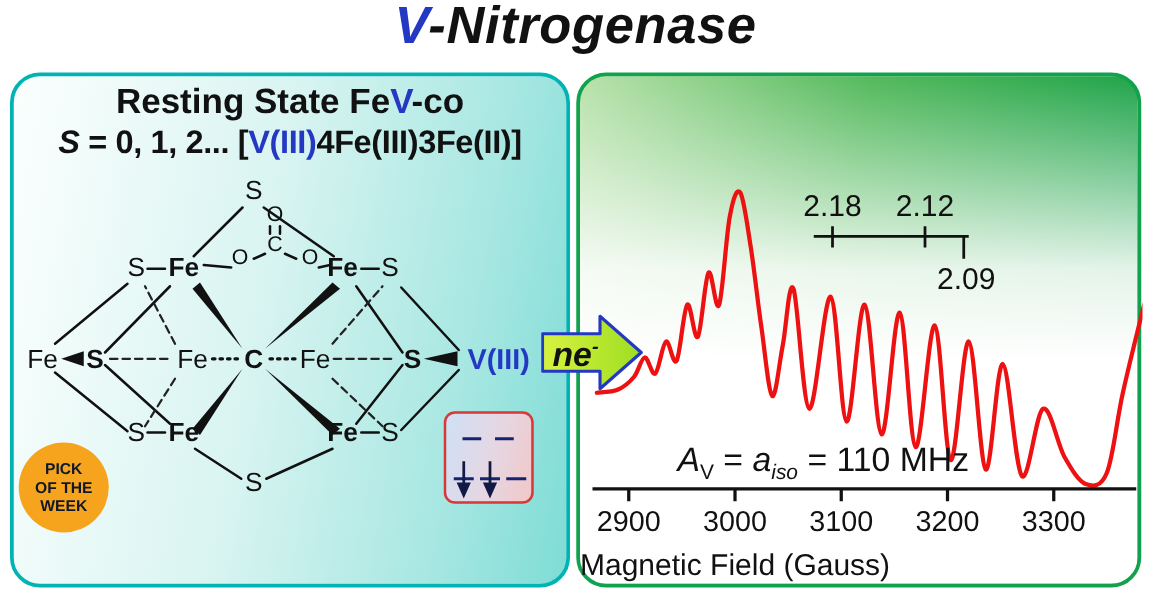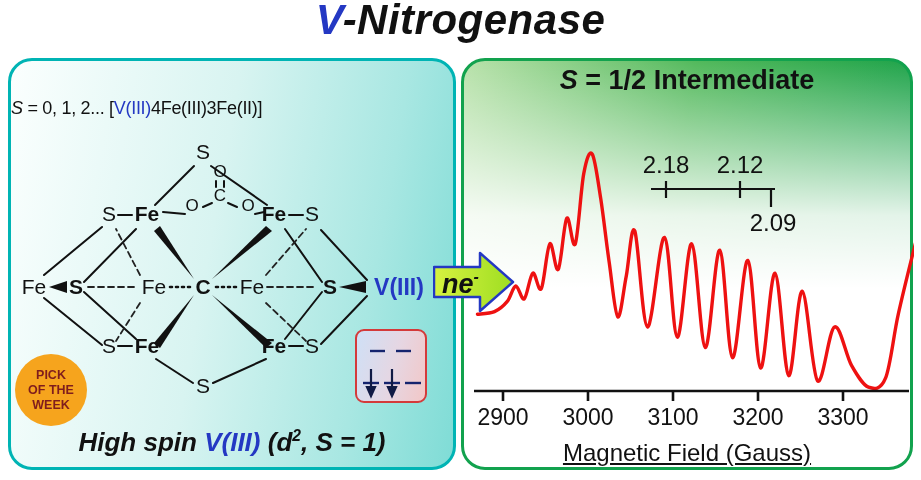--- a/index.html
+++ b/index.html
@@ -49,6 +49,7 @@
   <div class="title"><span class="blue">V</span><span>-Nitrogenase</span></div>
 
   <div class="panel panel-left">
+    <div class="lp-h1"><span>Resting State Fe</span><span class="blue">V</span><span>-co</span></div>
     <div class="lp-h2"><span class="it">S</span><span> = 0, 1, 2... [</span><span class="blue">V(III)</span><span>4Fe(III)3Fe(II)]</span></div>
 
     <svg class="struct" width="431" height="292" viewBox="0 0 431 292">

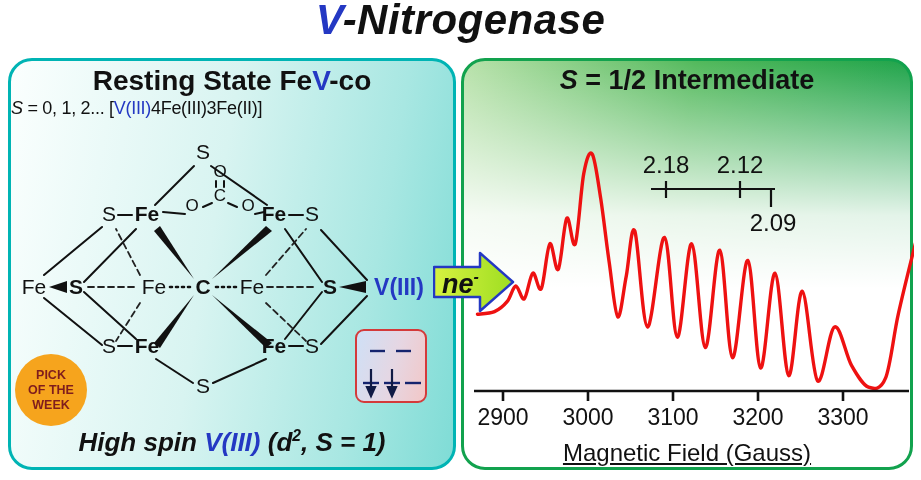--- a/index.html
+++ b/index.html
@@ -150,7 +150,6 @@
   </div>
 
   <div class="panel panel-right">
-    <div class="rp-h1"><span class="it">S</span><span> = 1/2 Intermediate</span></div>
 
     <svg class="spectrum" width="448" height="302" viewBox="0 0 448 302">
       <path fill="none" stroke-width="3.4" stroke-linecap="round" stroke-linejoin="round" d="M11.5 177.2 C14.3 176.8 23.5 176.8 28.5 174.6 C33.5 172.5 37.7 168.7 41.3 164.4 C44.8 160.1 46.9 149.5 49.8 149.0 C52.6 148.6 55.4 164.0 58.3 161.8 C61.1 159.7 63.9 137.9 66.8 136.2 C69.6 134.5 72.4 156.5 75.3 151.6 C78.1 146.7 80.9 110.0 83.8 106.8 C86.6 103.6 89.4 136.7 92.3 132.4 C95.1 128.1 97.9 85.5 100.8 81.2 C103.6 76.9 106.4 114.3 109.3 106.8 C112.1 99.3 114.9 51.3 117.8 36.4 C120.6 21.5 123.4 12.9 126.3 17.2 C129.1 21.5 131.9 43.9 134.8 62.0 C137.6 80.1 140.4 106.4 143.3 126.0 C146.1 145.6 148.9 177.6 151.8 179.8 C154.6 181.9 157.4 153.1 160.3 138.8 C163.1 124.5 165.2 85.5 168.8 94.0 C172.3 102.5 176.5 188.9 181.5 190.0 C186.5 191.1 193.5 98.7 198.5 100.4 C203.5 102.1 206.7 199.2 211.3 200.2 C215.8 201.3 221.0 105.1 225.7 106.8 C230.4 108.5 234.6 209.4 239.3 210.5 C244.0 211.5 249.2 111.5 253.8 113.2 C258.3 114.9 261.8 219.0 266.5 220.7 C271.2 222.4 277.1 121.7 281.8 123.4 C286.5 125.1 290.0 228.8 294.6 231.0 C299.1 233.1 304.3 135.0 309.0 136.2 C313.7 137.5 318.1 235.7 322.6 238.6 C327.1 241.6 331.4 153.3 336.2 154.2 C341.0 155.0 346.1 237.8 351.5 243.8 C356.9 249.7 362.8 192.6 368.5 190.0 C374.2 187.4 379.8 218.4 385.5 228.4 C391.2 238.4 396.8 248.0 402.5 250.2 C408.2 252.3 414.5 253.4 419.5 241.2 C424.5 229.0 427.3 199.6 432.3 177.2 C437.2 154.8 446.4 118.5 449.3 106.8" stroke="#ee1111"></path>

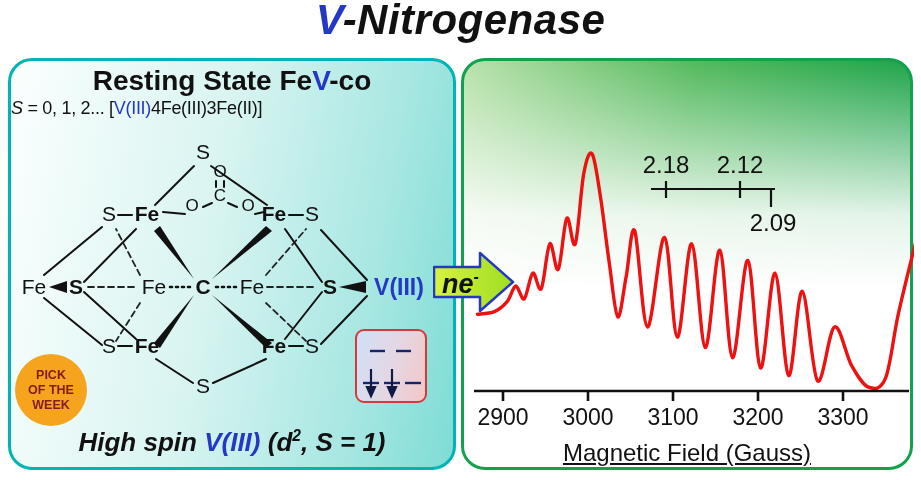--- a/index.html
+++ b/index.html
@@ -19,7 +19,7 @@
       background:linear-gradient(to bottom,rgba(255,255,255,0) 0%,rgba(255,255,255,.88) 38%,#ffffff 56%),
                  linear-gradient(100deg,#b9e2ab 0%,#53b95c 45%,#0f9d45 100%);}
   .lp-h1{position:absolute;top:4px;width:100%;text-align:center;font-size:28px;font-weight:bold;}
-  .lp-h2{position:absolute;top:37px;width:100%;font-size:18px;font-weight:normal;letter-spacing:-.3px;}
+  .lp-h2{position:absolute;top:37px;width:100%;text-align:center;font-size:26px;font-weight:bold;letter-spacing:-.3px;}
   .lp-bottom{position:absolute;top:366px;width:100%;text-align:center;
              font-size:26px;font-weight:bold;font-style:italic;}
   .struct{position:absolute;left:7px;top:74px;}

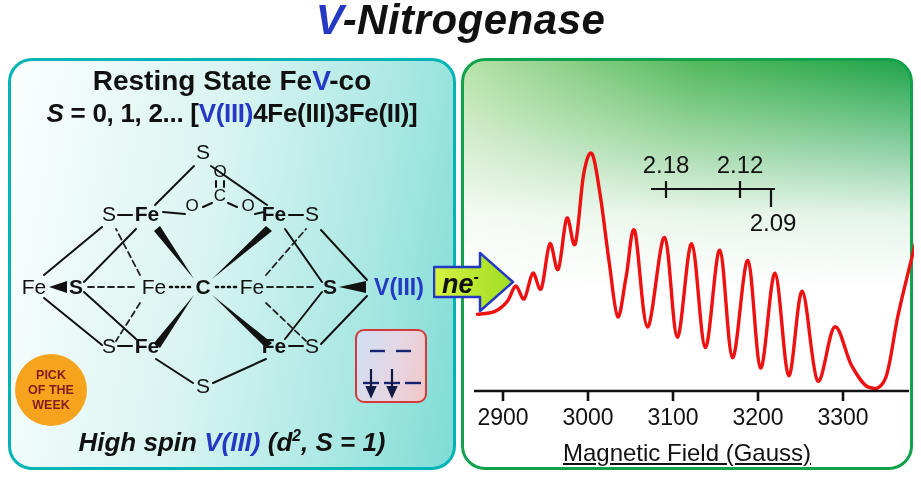--- a/index.html
+++ b/index.html
@@ -24,7 +24,7 @@
              font-size:26px;font-weight:bold;font-style:italic;}
   .struct{position:absolute;left:7px;top:74px;}
   .badge{position:absolute;left:4px;top:293px;width:72px;height:72px;border-radius:50%;
-         background:#f6a41d;color:#7f1d1d;text-align:center;font-weight:bold;
+         background:#f6a41d;color:#0f172a;text-align:center;font-weight:bold;
          font-size:12.5px;line-height:15px;padding-top:14px;box-sizing:border-box;}
   .spinbox{position:absolute;left:344px;top:268px;width:72px;height:74px;
            border:2.5px solid #d43a3a;border-radius:9px;box-sizing:border-box;

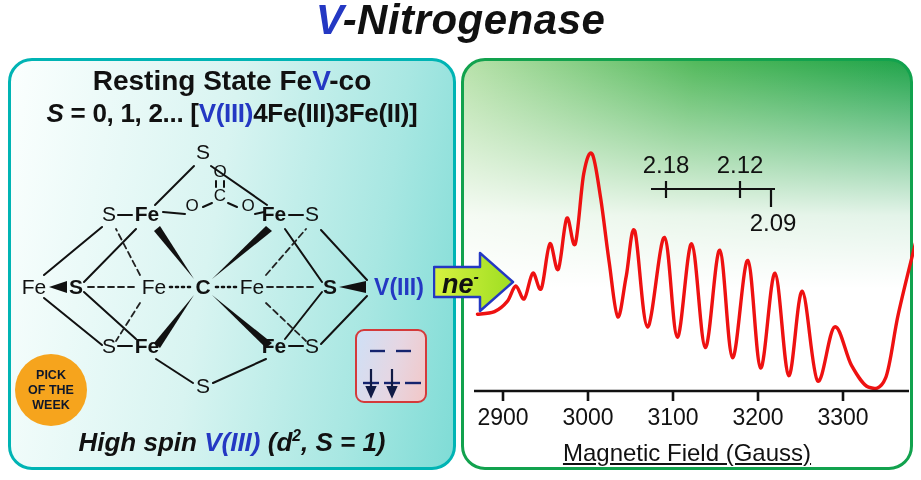--- a/index.html
+++ b/index.html
@@ -181,6 +181,7 @@
       </g>
     </svg>
 
+    <div class="aline"><span class="it">A</span><sub>V</sub><span> = </span><span class="it">a</span><sub class="it">iso</sub><span> = 110 MHz</span></div>
     <div class="rp-xlabel">Magnetic Field (Gauss)</div>
   </div>
 

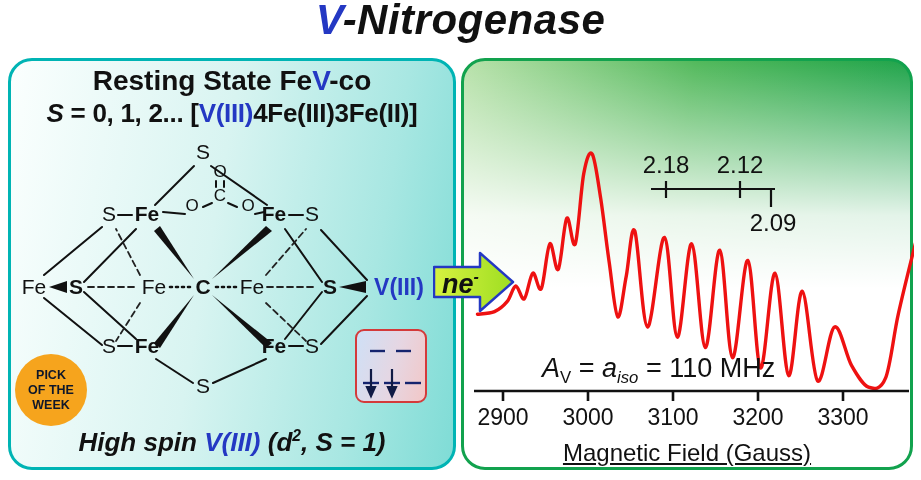--- a/index.html
+++ b/index.html
@@ -146,7 +146,6 @@
       <div>WEEK</div>
     </div>
 
-    <div class="lp-bottom"><span>High spin </span><span class="blue">V(III)</span><span> (</span><span>d</span><sup>2</sup><span>, </span><span>S</span><span> = 1)</span></div>
   </div>
 
   <div class="panel panel-right">

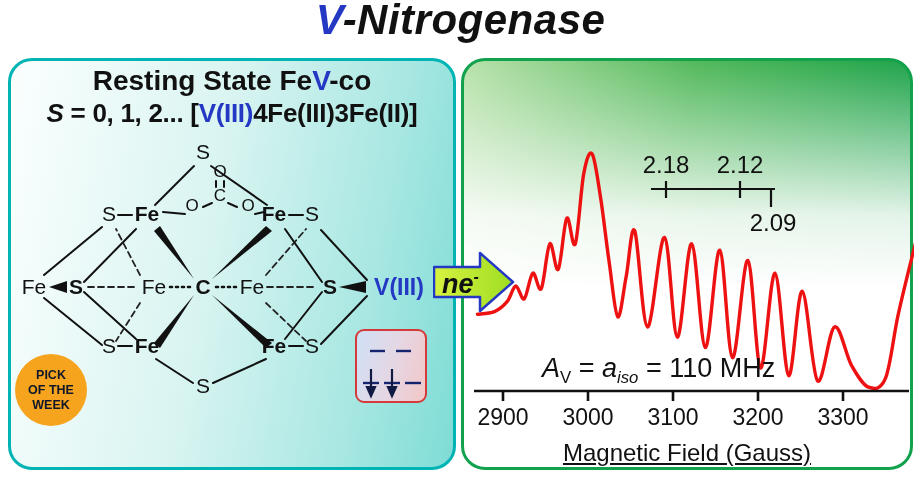--- a/index.html
+++ b/index.html
@@ -34,7 +34,7 @@
   .spectrum{position:absolute;left:2px;top:76px;}
   .aline{position:absolute;left:78px;top:292px;font-size:27px;}
   .aline sub{font-size:62%;}
-  .rp-xlabel{position:absolute;top:378px;width:100%;text-align:center;font-size:24px;text-decoration:underline;}
+  .rp-xlabel{position:absolute;top:378px;width:100%;font-size:24px;}
   .earrow{position:absolute;left:433px;top:250px;z-index:6;}
   .atom{font-size:21px;fill:#111;}
   .ab{font-weight:bold;}

